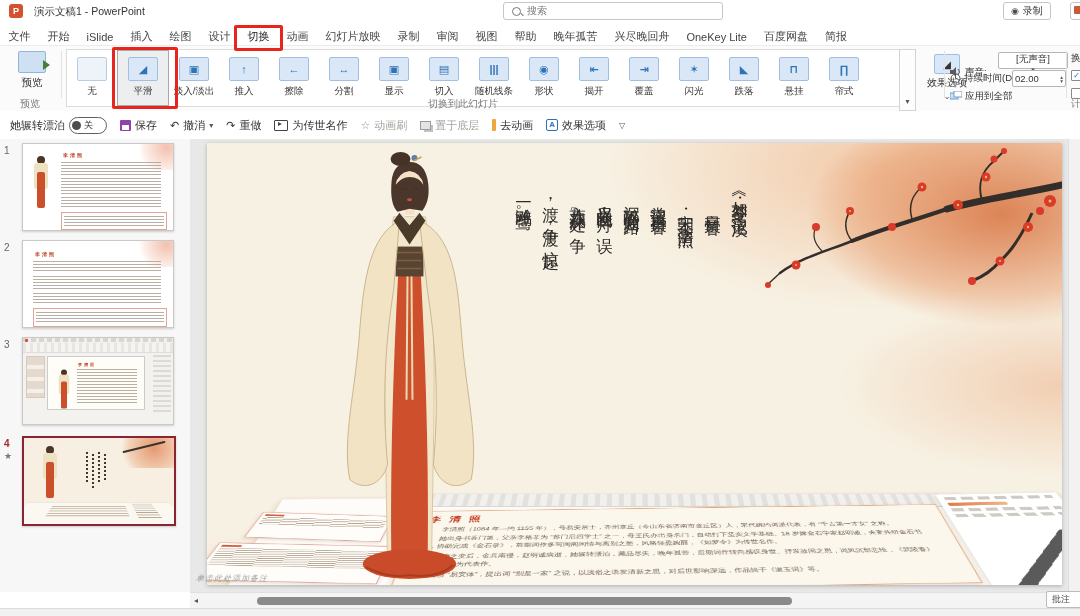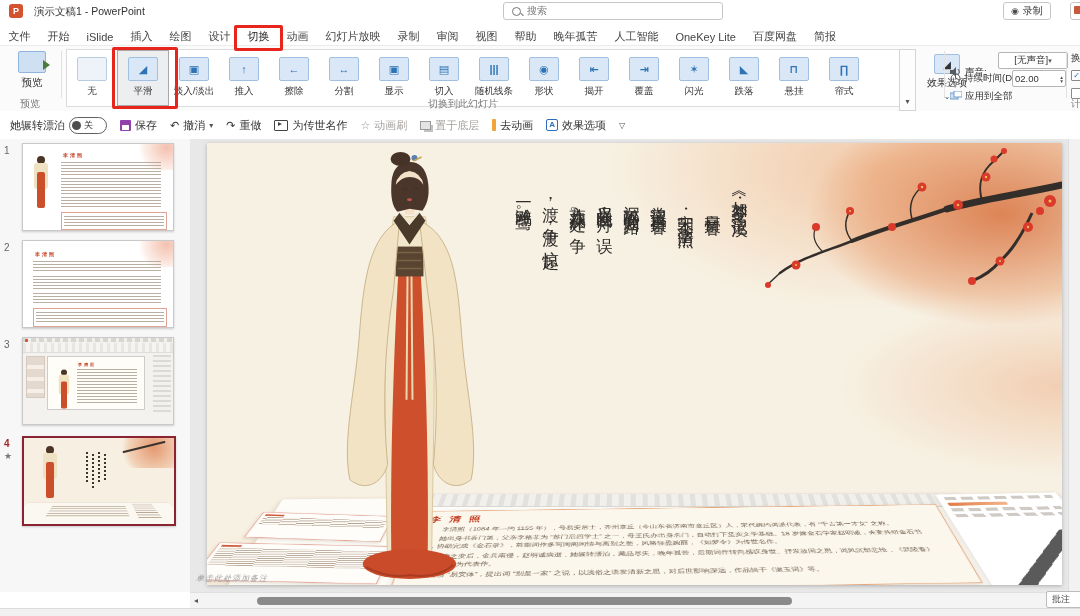--- a/index.html
+++ b/index.html
@@ -179,7 +179,7 @@
   <span class="mtab">视图</span>
   <span class="mtab">帮助</span>
   <span class="mtab">晚年孤苦</span>
-  <span class="mtab">人工智能</span>
+  <span class="mtab">兴尽晚回舟</span>
   <span class="mtab">OneKey Lite</span>
   <span class="mtab">百度网盘</span>
   <span class="mtab">简报</span>

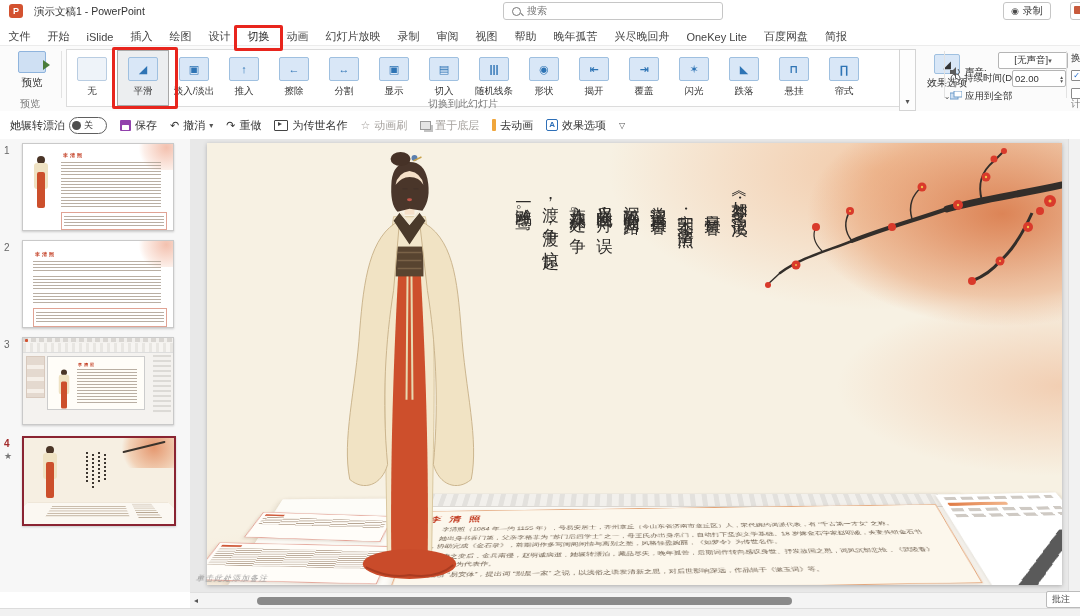--- a/index.html
+++ b/index.html
@@ -49,7 +49,7 @@
   .fxbtn .chev{font-size:8px;color:#555;}
   .sndrow{position:absolute;left:950px;height:16px;display:flex;align-items:center;gap:3px;font-size:9.5px;color:#333;white-space:nowrap;}
   .combo{position:absolute;left:998px;top:6px;width:62px;height:15px;border:1px solid #b5b5b5;background:#fff;border-radius:2px;
-    font-size:9.5px;color:#333;display:flex;align-items:center;justify-content:center;padding:0 3px;}
+    font-size:9.5px;color:#333;display:flex;align-items:center;justify-content:space-between;padding:0 3px;flex-direction:column;}
   .spin{position:absolute;left:1012px;top:24px;width:48px;height:15px;border:1px solid #b5b5b5;background:#fff;border-radius:2px;
     font-size:9.5px;color:#333;display:flex;align-items:center;justify-content:space-between;padding:0 2px;}
   .spin .arrows{display:flex;flex-direction:column;font-size:5.5px;line-height:4px;color:#555;}

